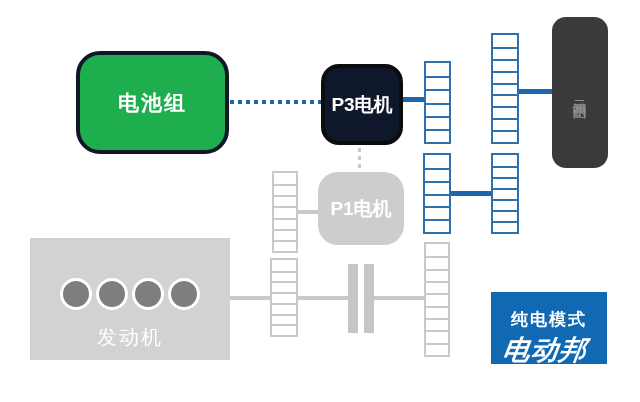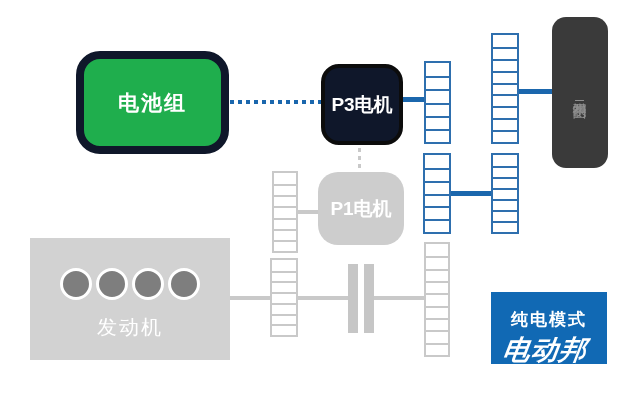--- a/index.html
+++ b/index.html
@@ -9,7 +9,7 @@
   }
   .node{position:absolute;display:flex;align-items:center;justify-content:center;box-sizing:border-box;}
   
-  #battery{left:76px;top:51px;width:153px;height:103px;background:#1fae4d;border:8px solid #0f172a;border-radius:24px;}
+  #battery{left:76px;top:51px;width:153px;height:103px;background:#1fae4d;border:4px solid #0f172a;border-radius:24px;}
   #battery .lbl{color:#fff;font-size:21px;font-weight:bold;letter-spacing:2px;}
   
   #p3{left:321px;top:64px;width:82px;height:81px;background:#0f172a;border:4px solid #0c0c0c;border-radius:18px;}

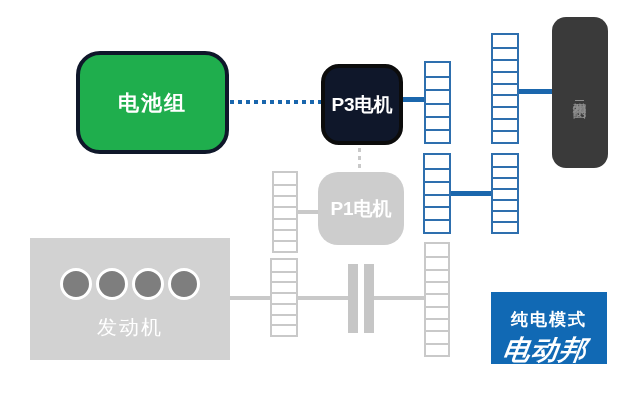--- a/index.html
+++ b/index.html
@@ -18,7 +18,7 @@
   #p1{left:318px;top:172px;width:86px;height:73px;background:#cdcdcd;border-radius:20px;}
   #p1 .lbl{color:#fff;font-size:19px;font-weight:bold;}
   
-  #engine{left:30px;top:238px;width:200px;height:122px;background:#d2d2d2;flex-direction:column;justify-content:flex-start;}
+  #engine{left:30px;top:238px;width:200px;height:122px;background:#d2d2d2;flex-direction:column;justify-content:center;}
   #engine .cyl-row{display:flex;gap:4px;margin-top:30px;}
   #engine .cyl{width:26px;height:26px;border-radius:50%;background:#7e7e7e;border:3px solid #ffffff;}
   #engine .lbl{color:#fff;font-size:20px;font-weight:500;margin-top:14px;letter-spacing:2px;}

